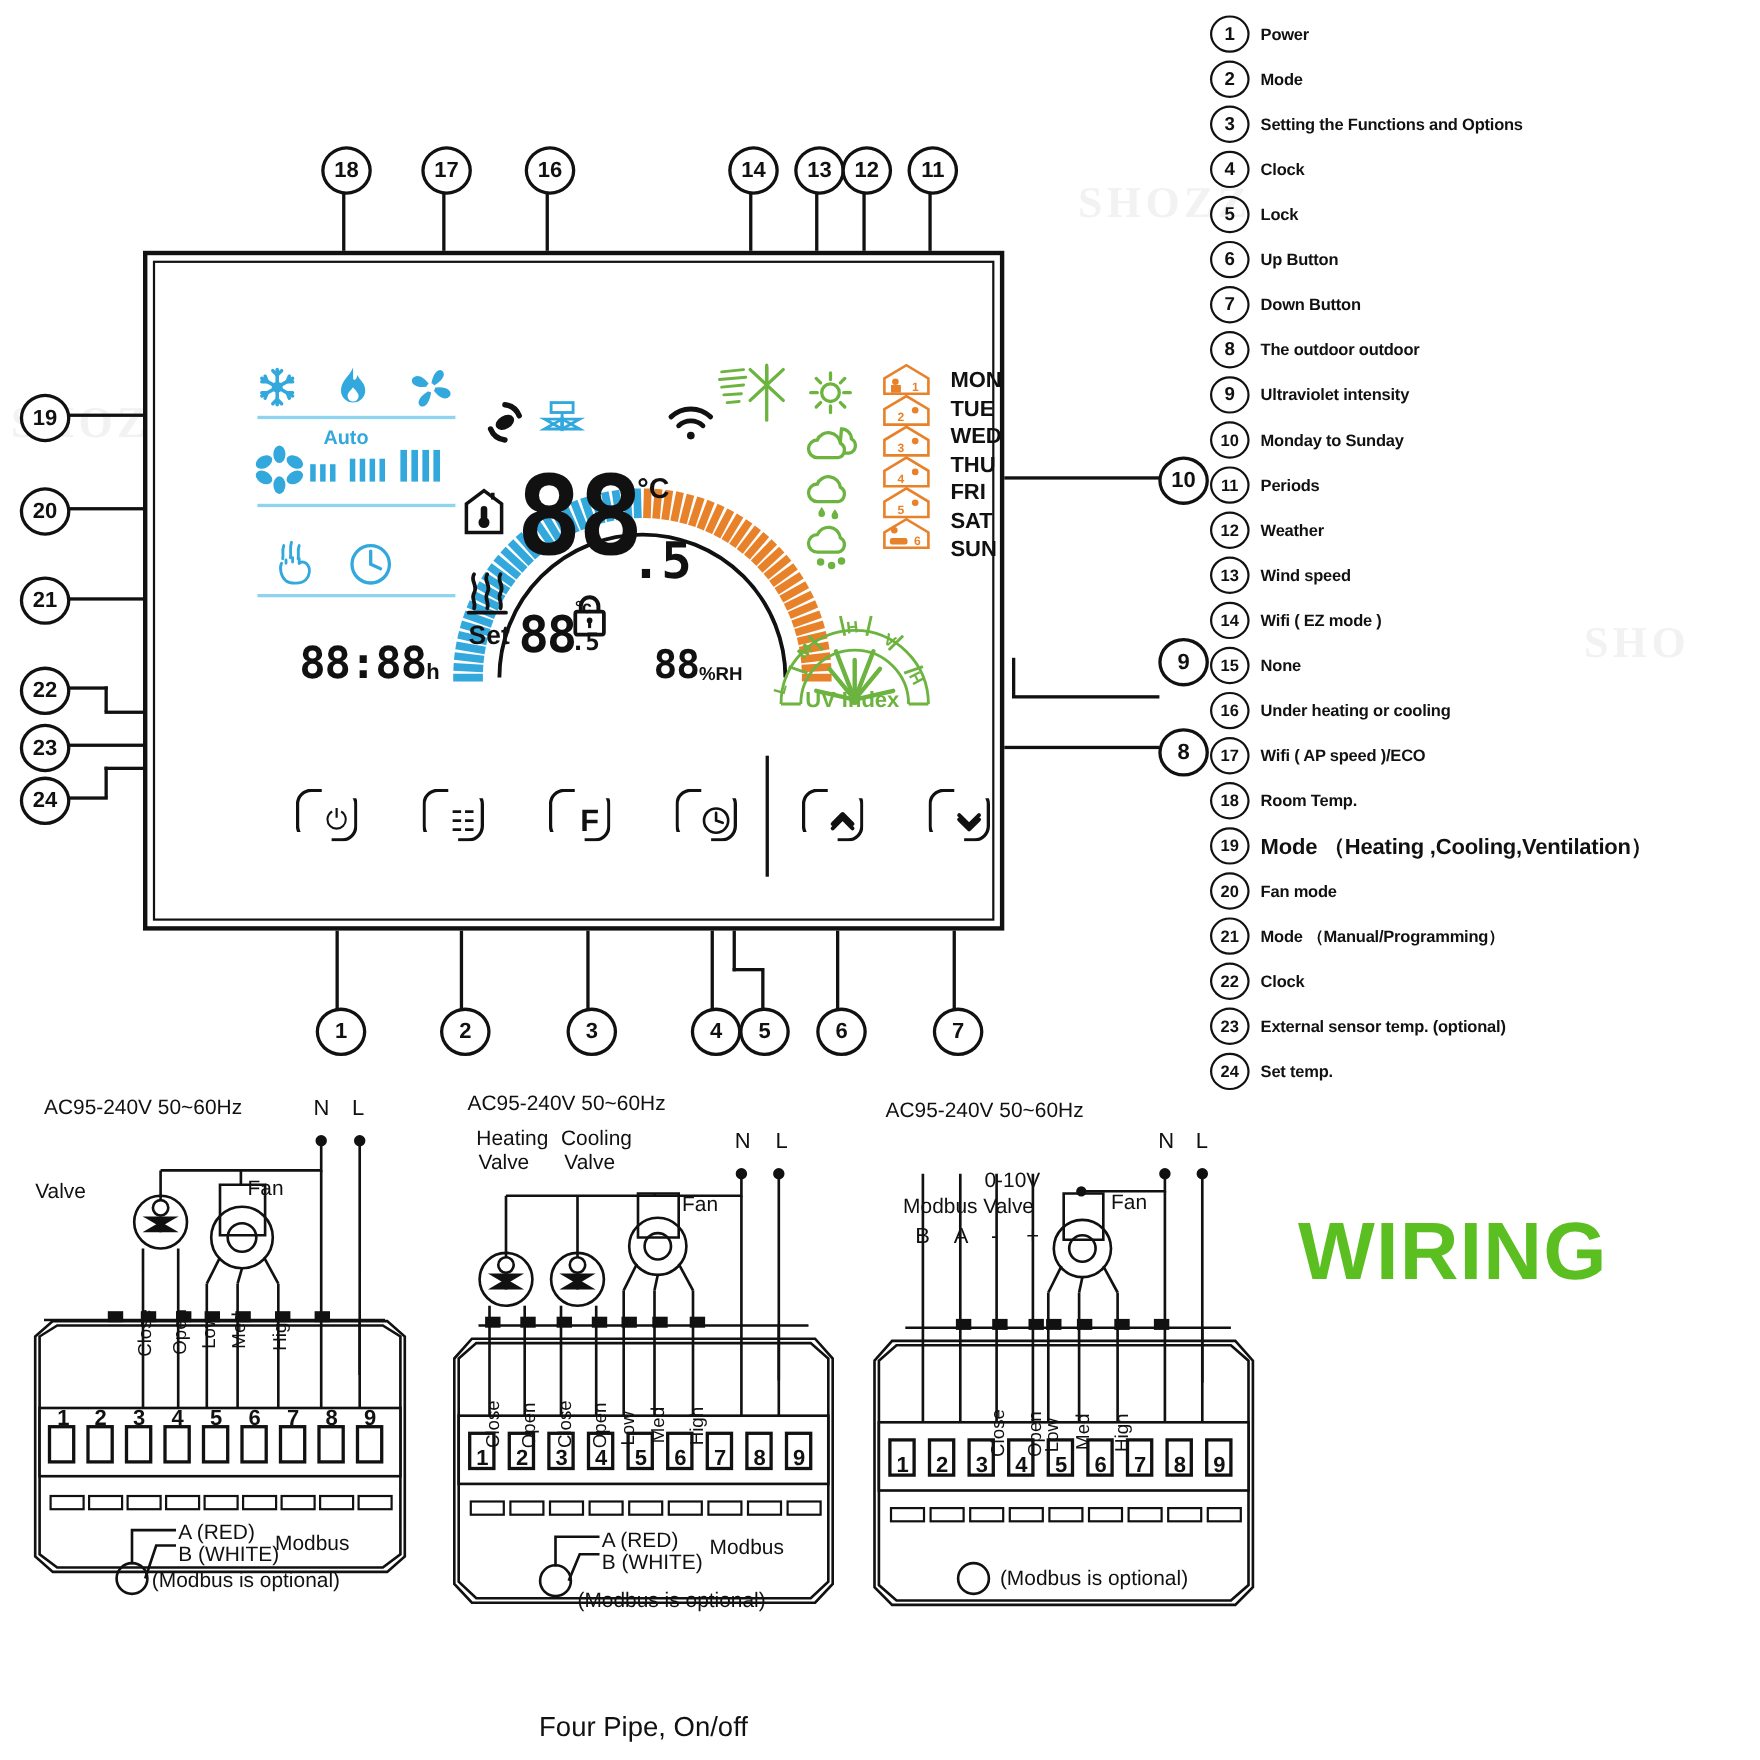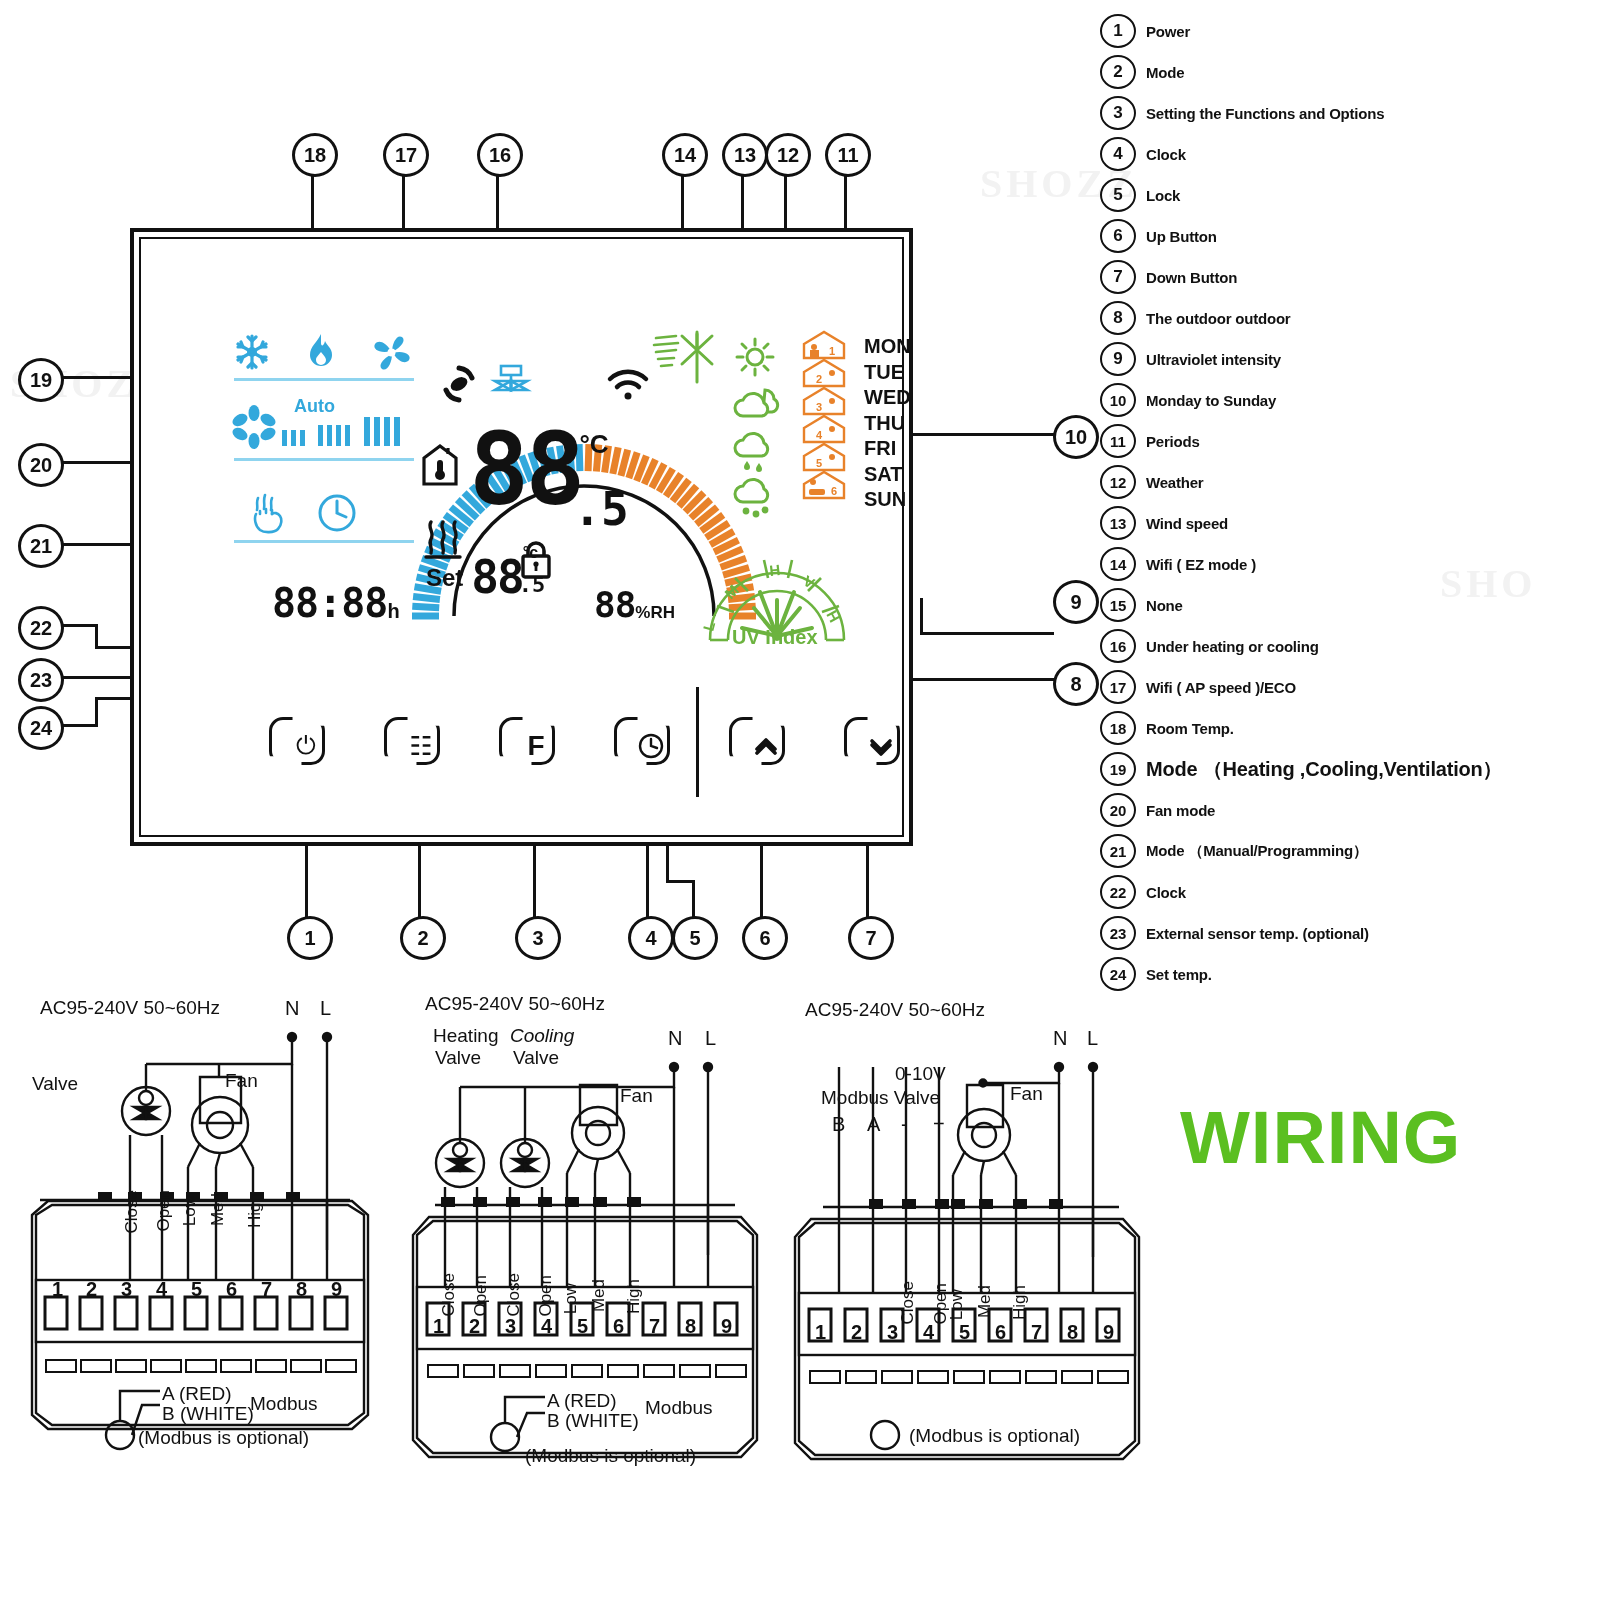--- a/index.html
+++ b/index.html
@@ -30,7 +30,7 @@
   }
   .leg .txt{font-size:15px;font-weight:bold;letter-spacing:-.2px;white-space:nowrap;}
   
-  .icorow{position:absolute;display:flex;align-items:flex-end;}
+  .icorow{position:absolute;display:flex;align-items:flex-start;}
   .uline{position:absolute;height:3px;background:#8fd4ef;}
   .cy{color:#33a8dc;}
   .gr{color:#6cb33f;}

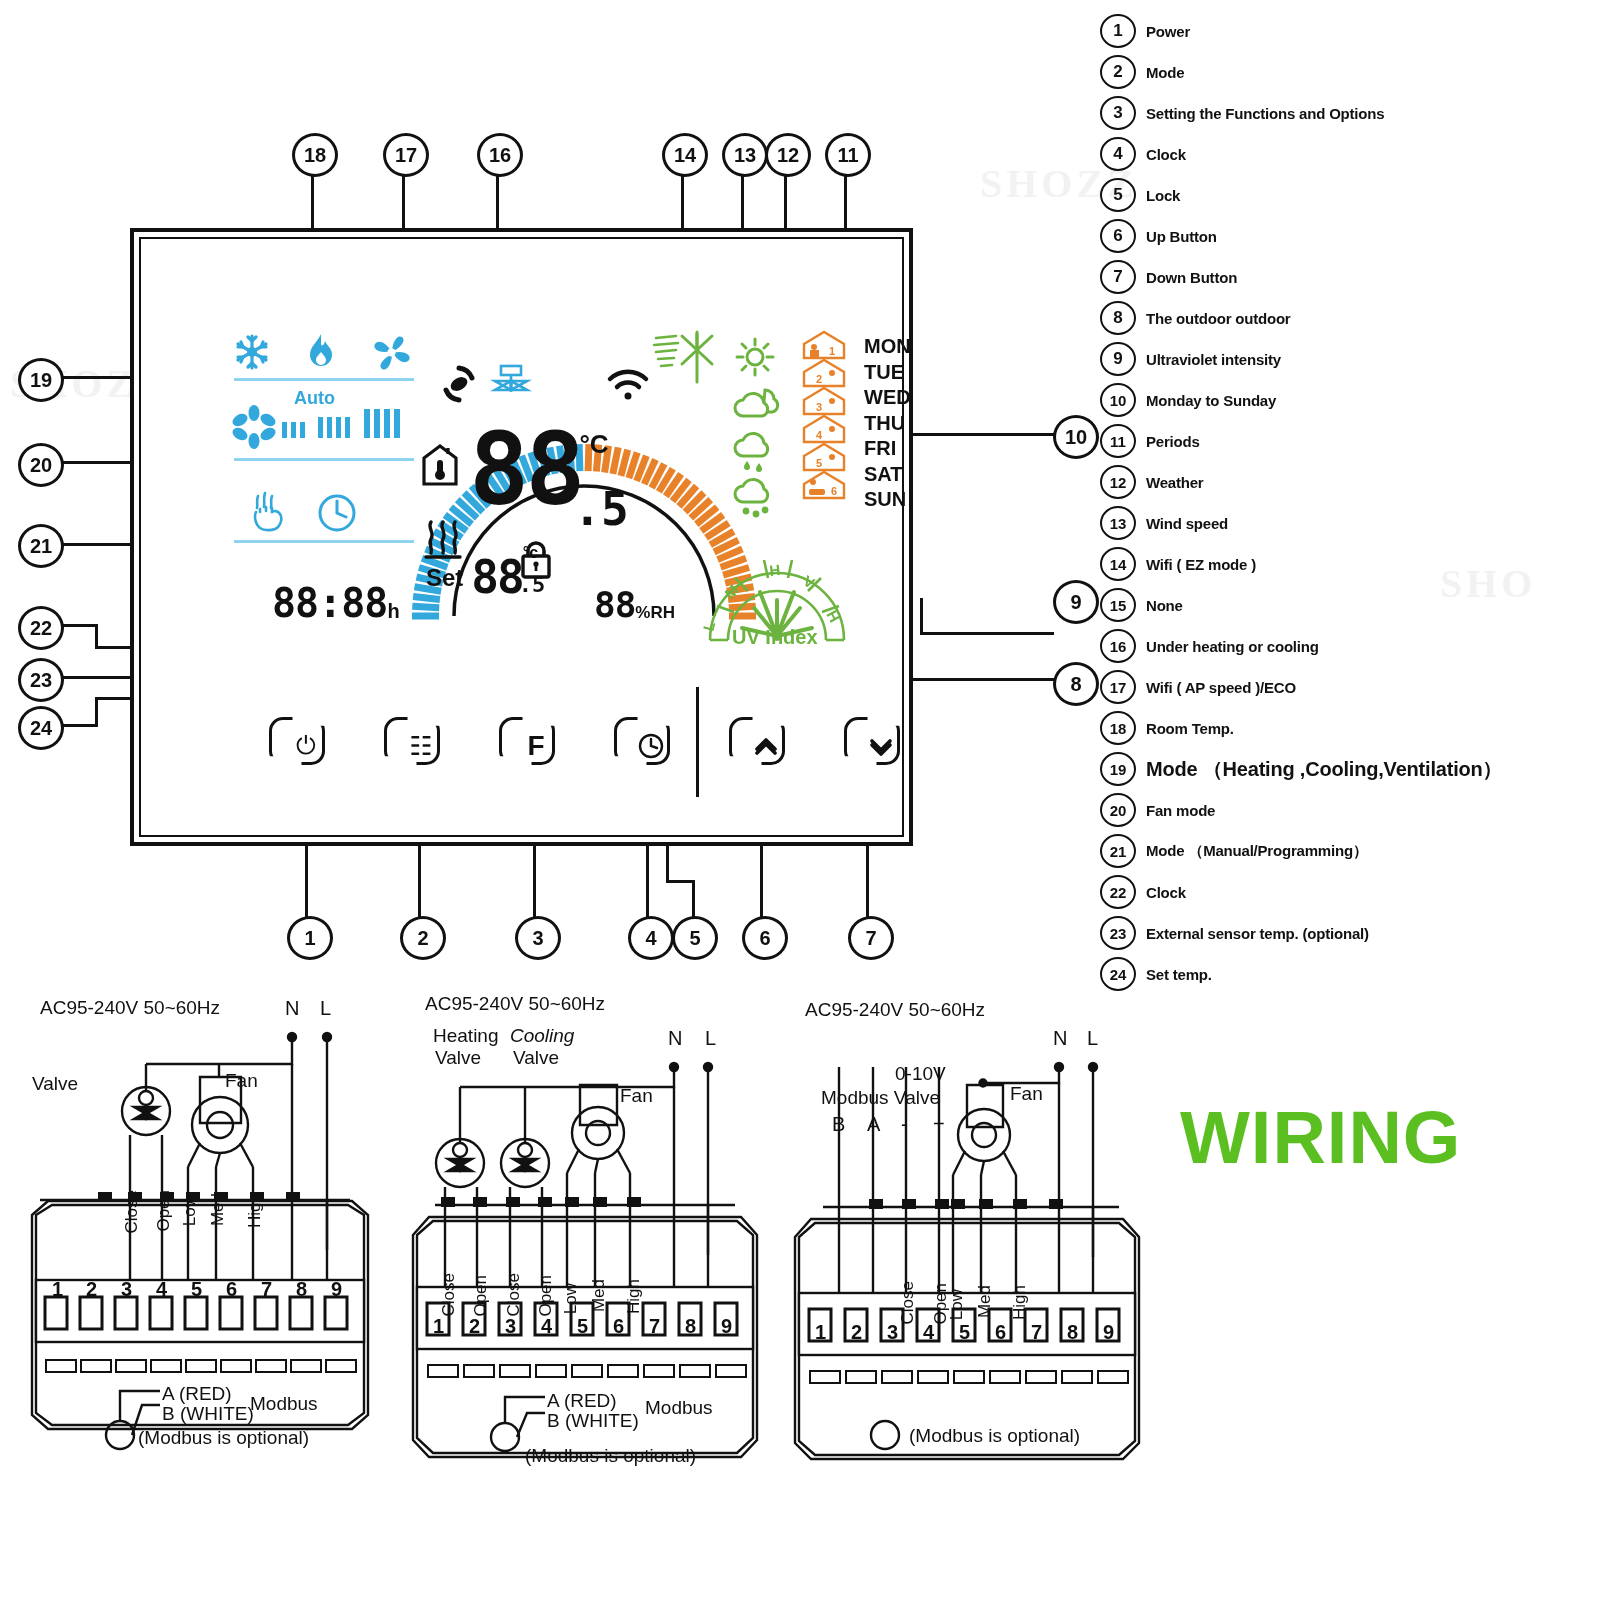--- a/index.html
+++ b/index.html
@@ -724,7 +724,7 @@
 <div class="wp" style="left:395px;">
   <div class="wlabel" style="left:30px;top:8px;">AC95-240V  50~60Hz</div>
   <div class="wlabel" style="left:38px;top:40px;">Heating</div>
-  <div class="wlabel" style="left:115px;top:40px;font-style:italic;">Cooling</div>
+  <div class="wlabel" style="left:115px;top:40px;">Cooling</div>
   <div class="wlabel" style="left:40px;top:62px;">Valve</div>
   <div class="wlabel" style="left:118px;top:62px;">Valve</div>
   <div class="wlabel" style="left:225px;top:100px;">Fan</div>

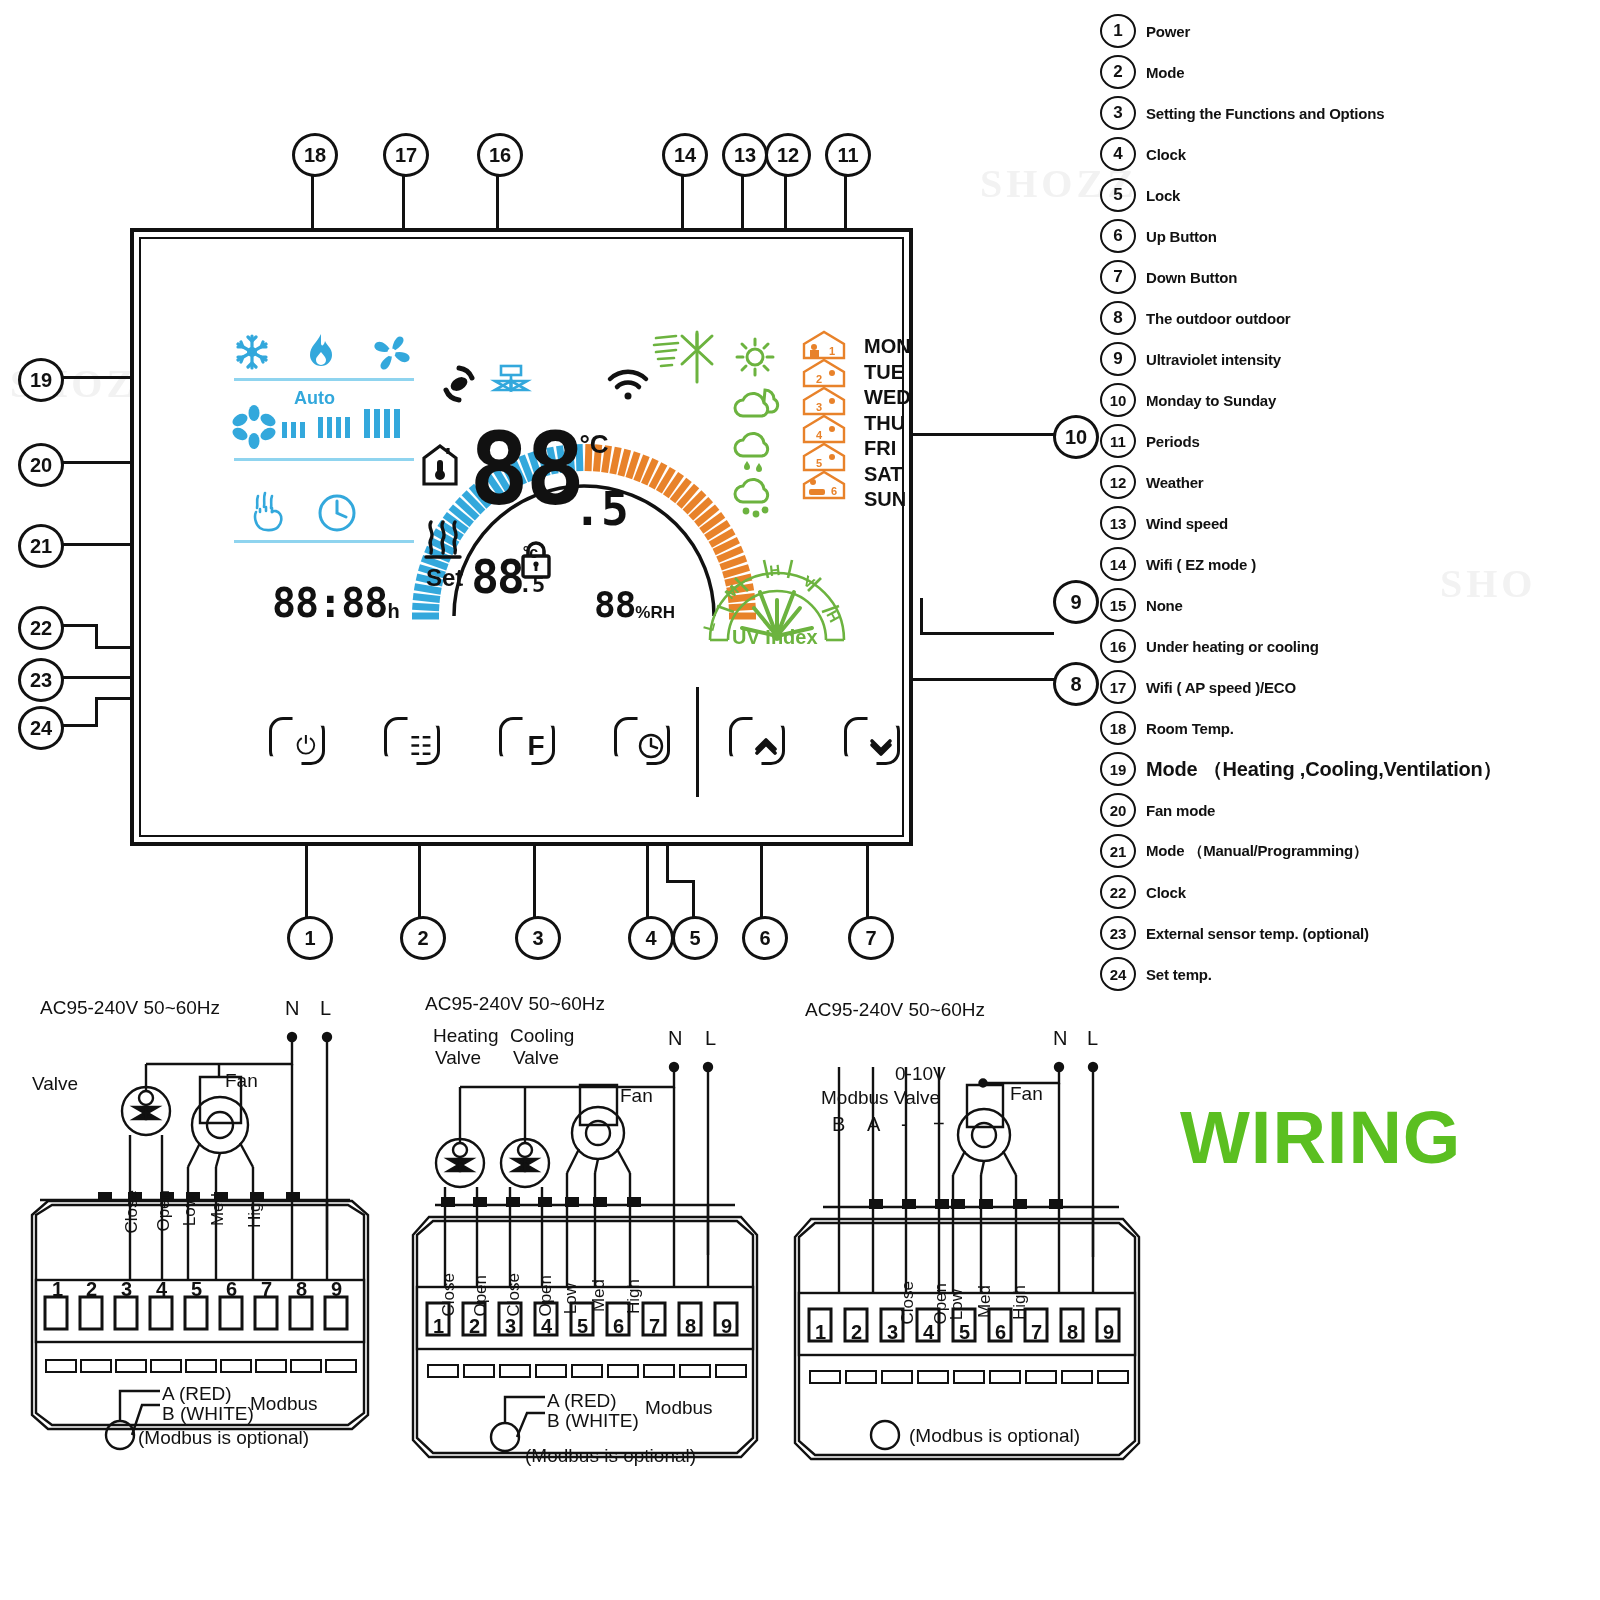--- a/index.html
+++ b/index.html
@@ -836,6 +836,7 @@
   <div class="wlabel" style="left:152px;top:425px;">B (WHITE)</div>
   <div class="wlabel" style="left:250px;top:412px;">Modbus</div>
   <div class="wlabel" style="left:130px;top:460px;">(Modbus is optional)</div>
+  <div class="wbottom">Four Pipe, On/off</div>
 </div>
 
 <div class="wp" style="left:775px;">

